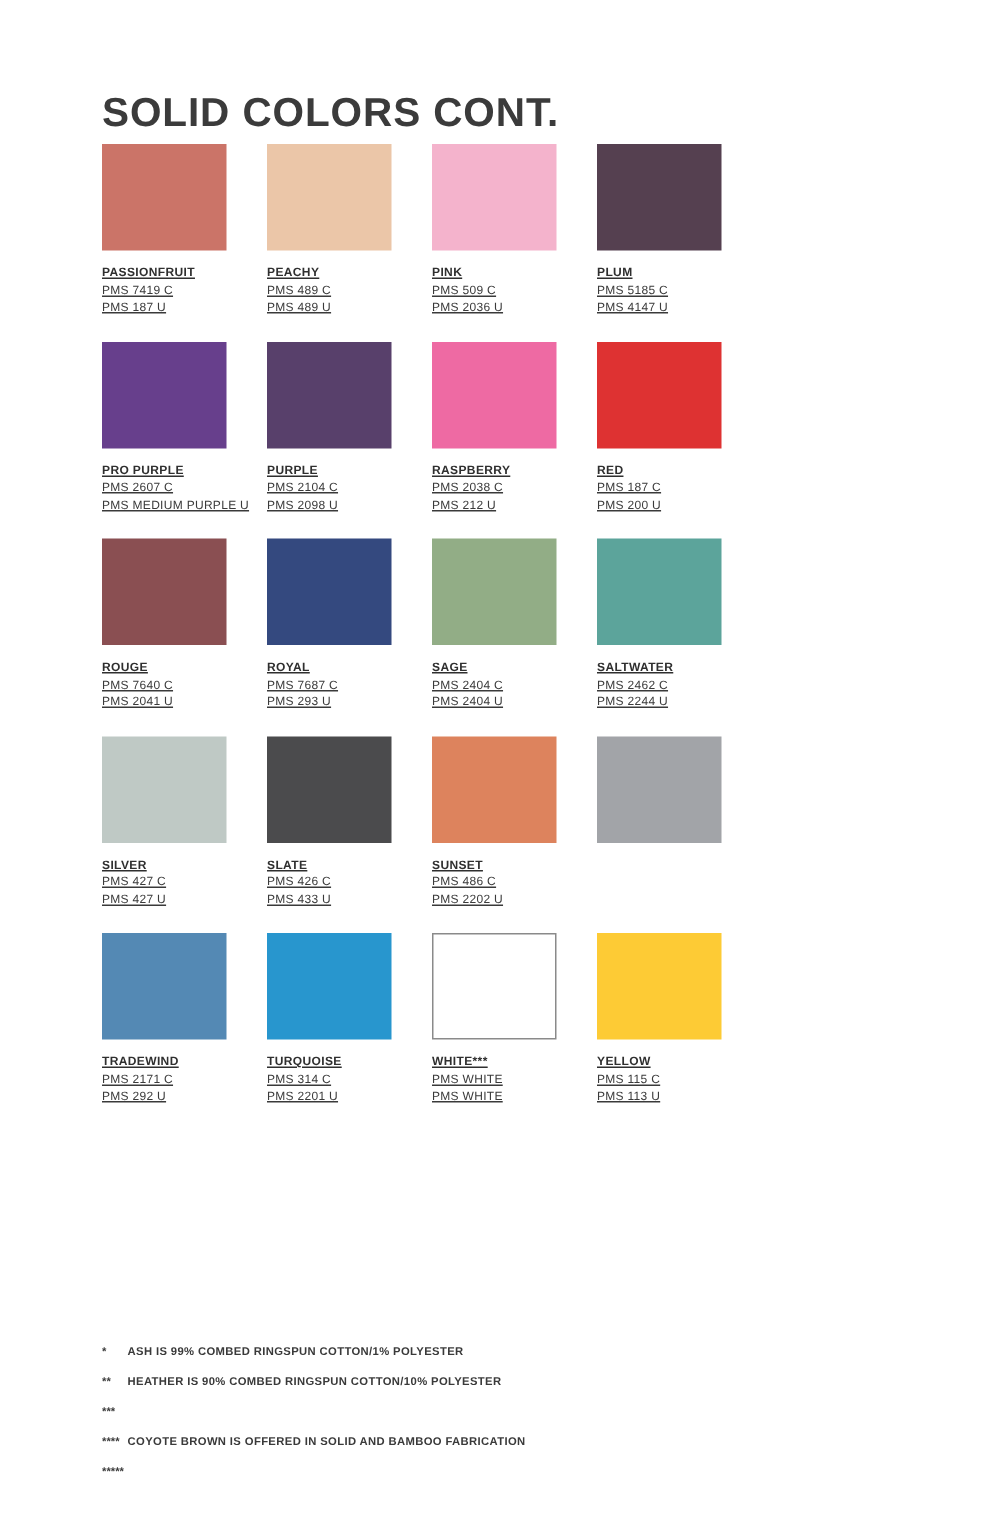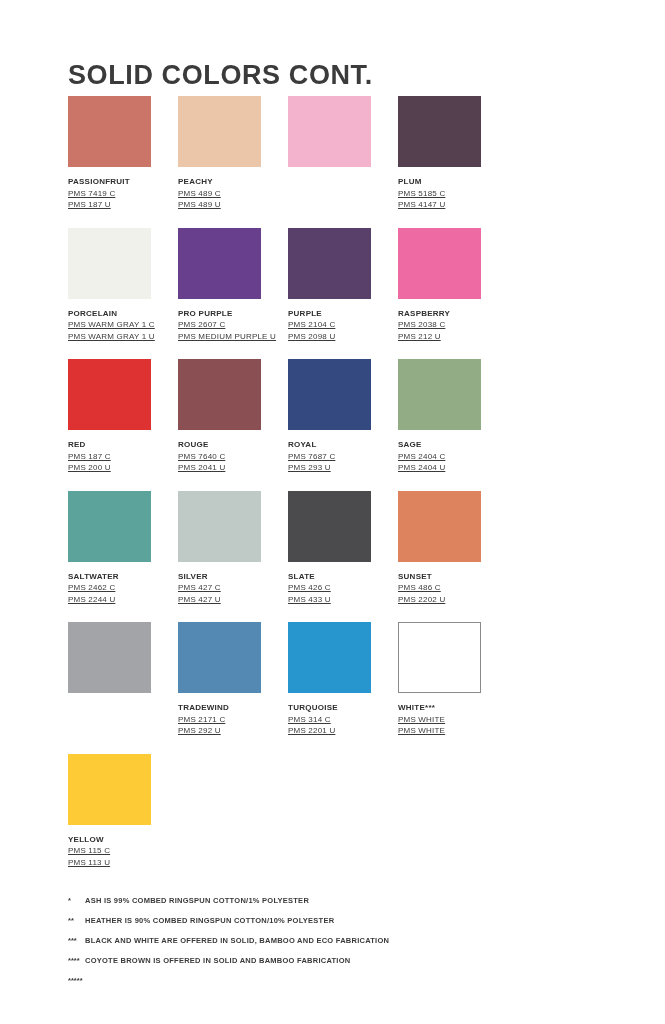--- a/index.html
+++ b/index.html
@@ -74,6 +74,7 @@
     color: #2f2f2f;
     line-height: 11.5px;
     text-transform: uppercase;
+    text-decoration: underline;
   }
 
   .swatch-code {

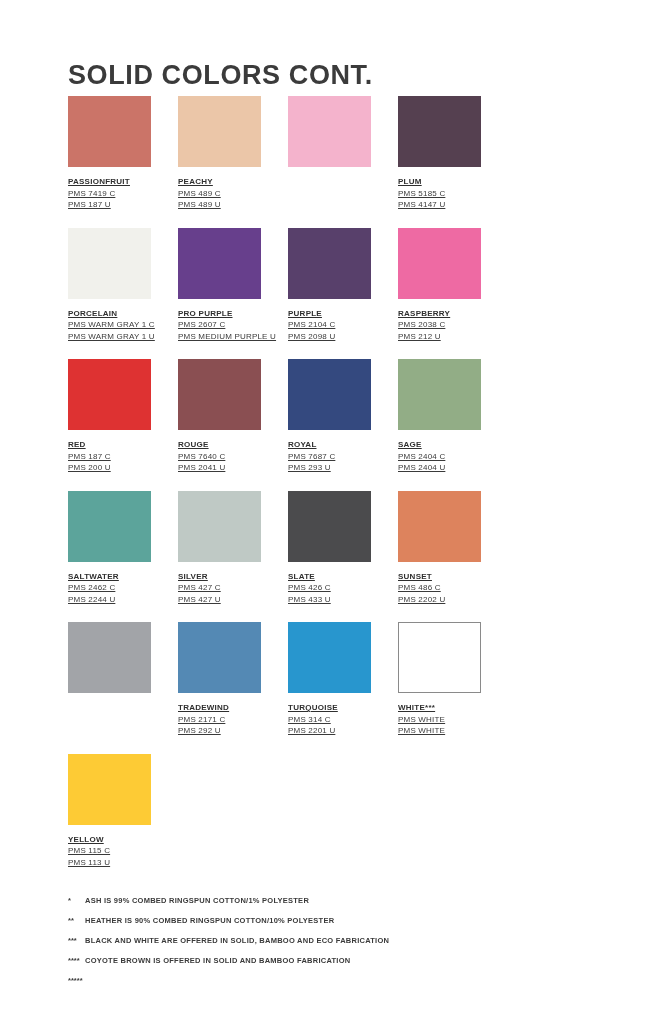--- a/index.html
+++ b/index.html
@@ -150,6 +150,11 @@
       </div>
       <div class="swatch-cell">
         <div class="swatch-chip" style="background-color: rgb(244, 179, 204);"></div>
+        <div class="swatch-info">
+          <div class="swatch-name">PINK</div>
+          <div class="swatch-code">PMS 509 C</div>
+          <div class="swatch-code">PMS 2036 U</div>
+        </div>
       </div>
       <div class="swatch-cell">
         <div class="swatch-chip" style="background-color: rgb(85, 64, 80);"></div>

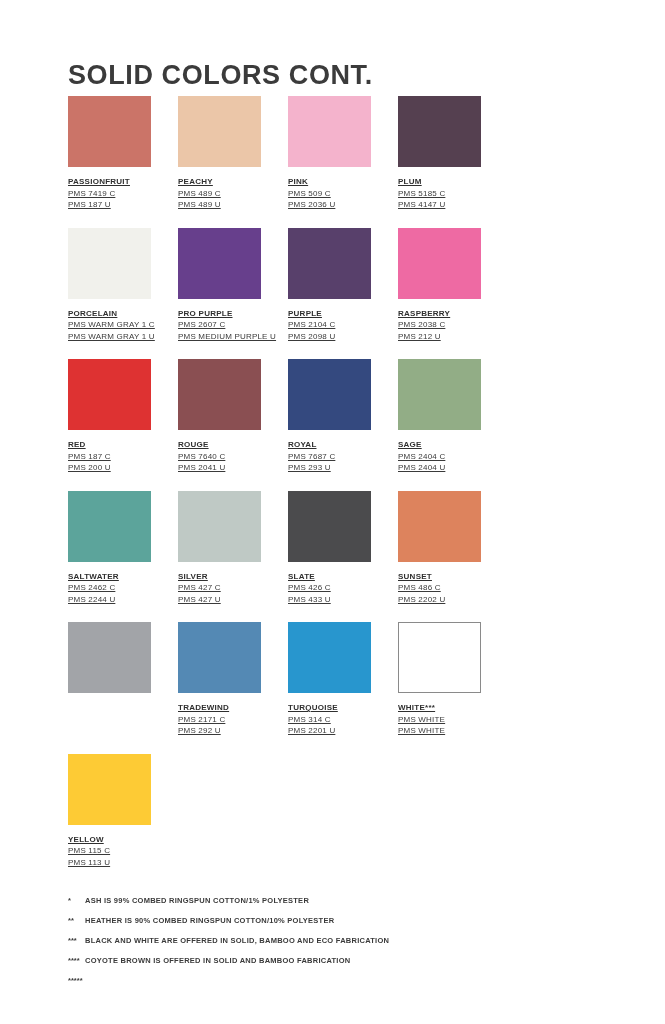--- a/index.html
+++ b/index.html
@@ -165,14 +165,6 @@
         </div>
       </div>
       <div class="swatch-cell">
-        <div class="swatch-chip" style="background-color: rgb(241, 241, 236);"></div>
-        <div class="swatch-info">
-          <div class="swatch-name">PORCELAIN</div>
-          <div class="swatch-code">PMS WARM GRAY 1 C</div>
-          <div class="swatch-code">PMS WARM GRAY 1 U</div>
-        </div>
-      </div>
-      <div class="swatch-cell">
         <div class="swatch-chip" style="background-color: rgb(103, 63, 140);"></div>
         <div class="swatch-info">
           <div class="swatch-name">PRO PURPLE</div>

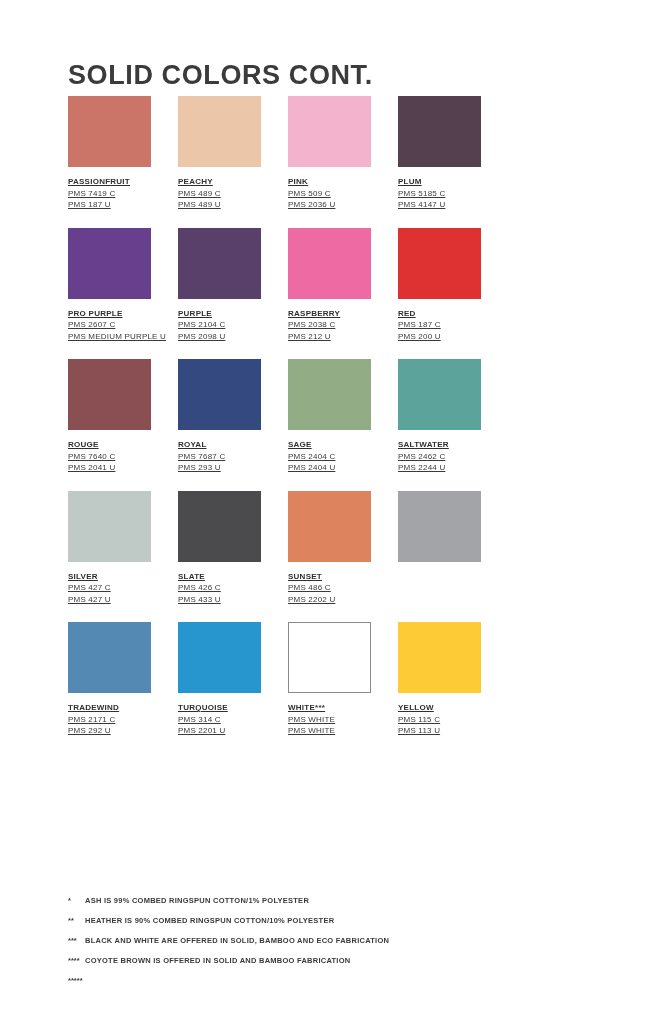--- a/index.html
+++ b/index.html
@@ -300,7 +300,6 @@
       </div>
       <div class="footnote-row">
         <div class="footnote-marker">***</div>
-        <div class="footnote-text">BLACK AND WHITE ARE OFFERED IN SOLID, BAMBOO AND ECO FABRICATION</div>
       </div>
       <div class="footnote-row">
         <div class="footnote-marker">****</div>

